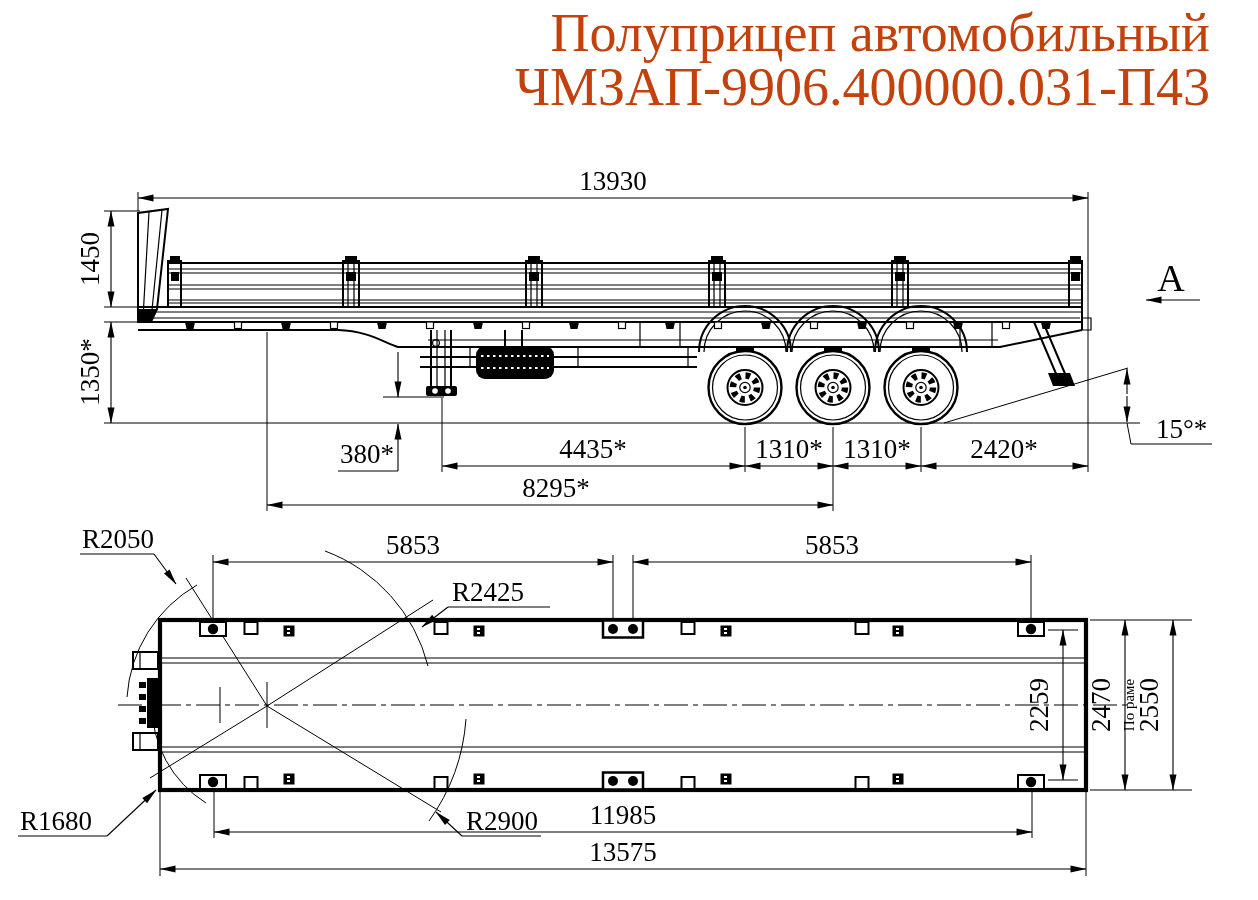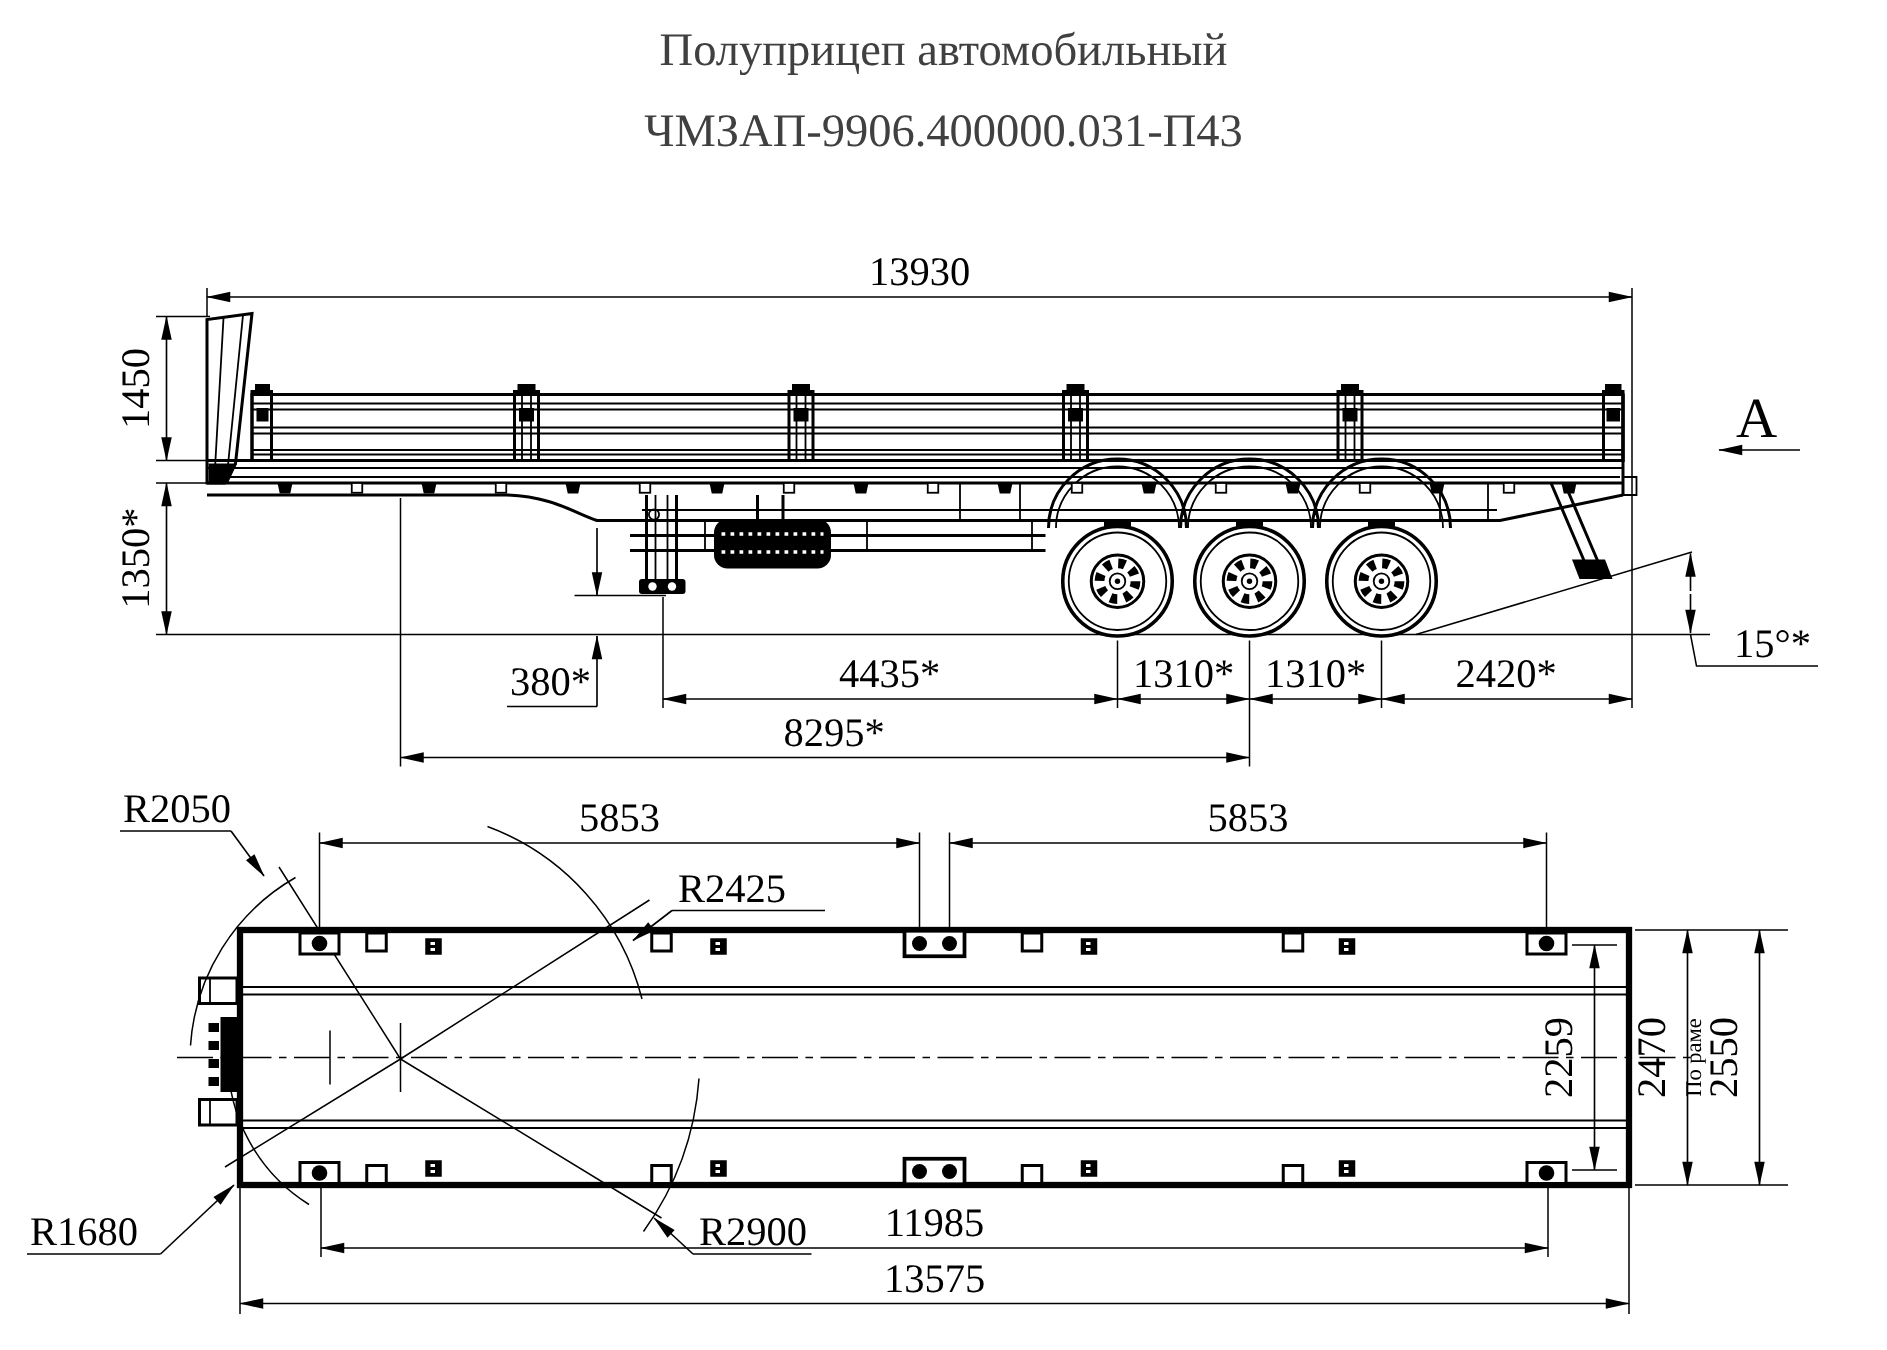--- a/index.html
+++ b/index.html
@@ -4,8 +4,8 @@
 <style>
   html,body{margin:0;padding:0;background:#fff;width:1258px;height:900px;overflow:hidden;}
   #page{position:relative;width:1258px;height:900px;background:#fff;}
-  .title{position:absolute;top:6px;left:48px;width:1162px;text-align:center;
-         font-family:"Liberation Serif",serif;font-size:31px;line-height:54px;color:#404040;}
+  .title{position:absolute;top:6px;left:48px;width:1162px;text-align:right;
+         font-family:"Liberation Serif",serif;font-size:54px;line-height:54px;color:#c2410c;}
   svg{position:absolute;top:0;left:0;}
   .ln{stroke:#000;fill:none;stroke-width:2;}
   .ln2{stroke-width:1.2;}

